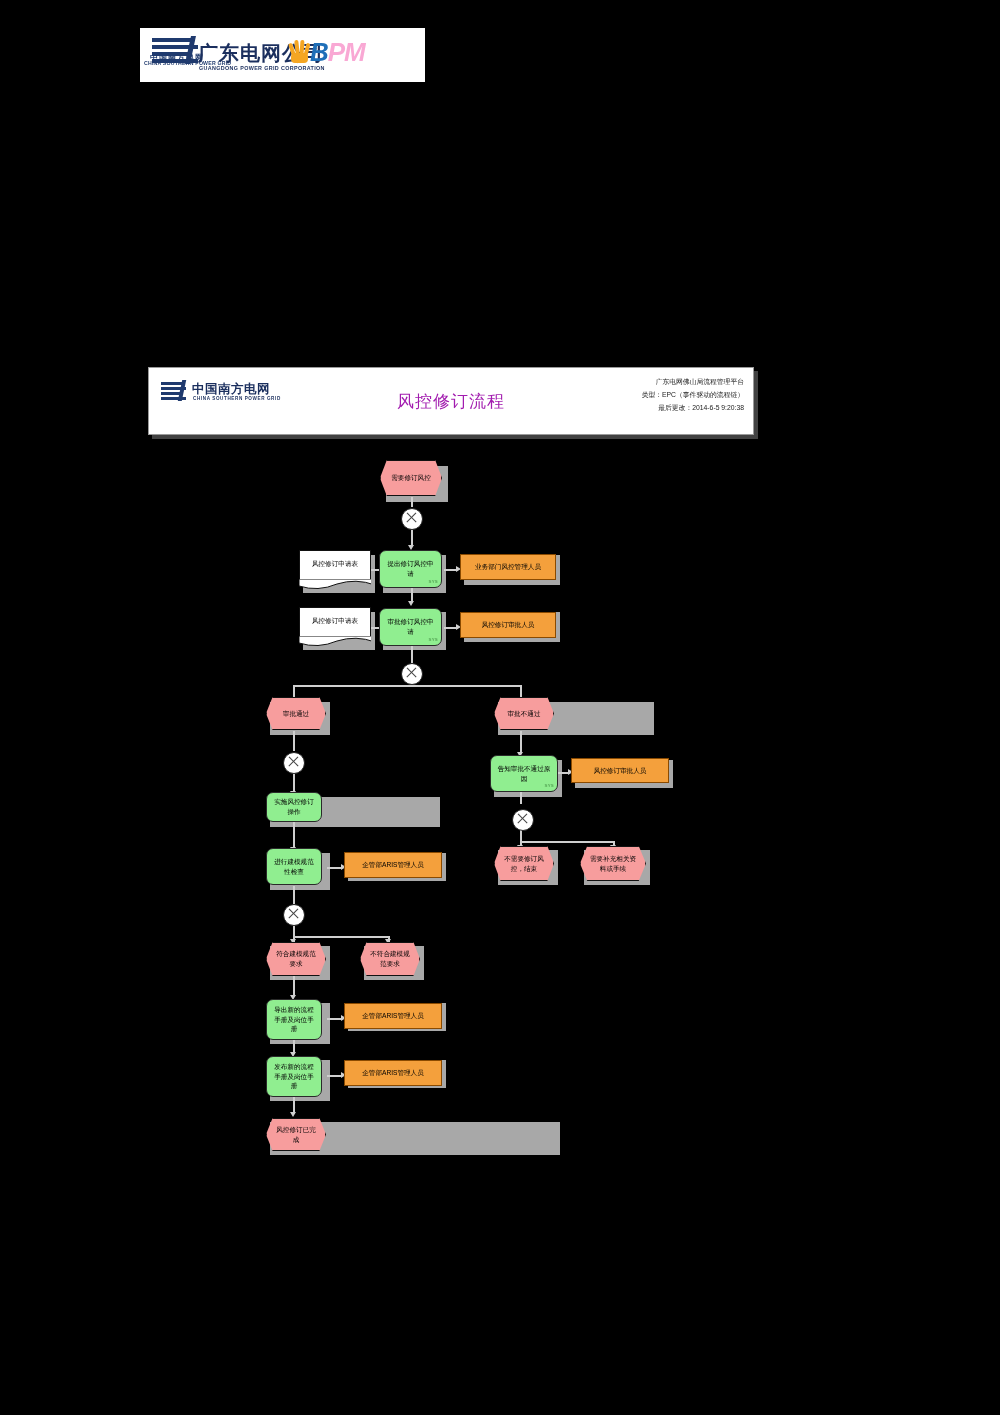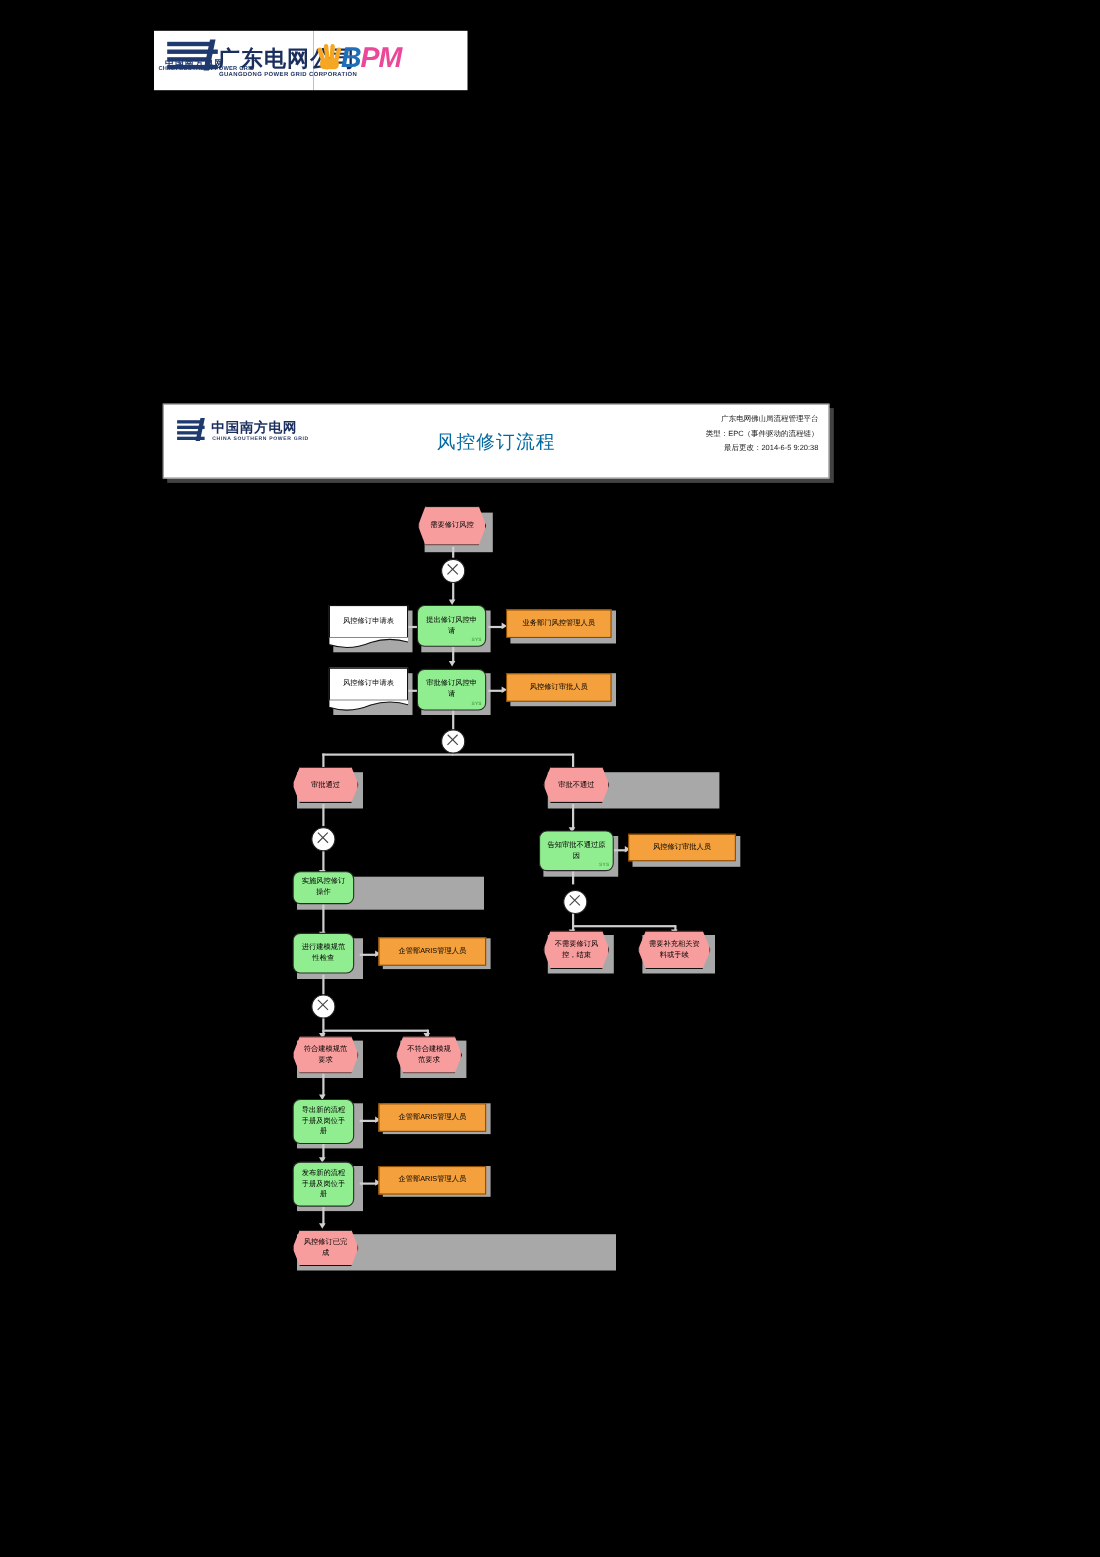--- a/index.html
+++ b/index.html
@@ -25,7 +25,7 @@
   #bpm-hand{position:absolute;left:0;top:8px;width:26px;height:26px;}
   #bpm-hand i{position:absolute;background:#f5a623;border-radius:3px;display:block;}
   #bpm-text{position:absolute;left:22px;top:6px;font-size:26px;font-weight:bold;font-style:italic;color:#1f6fb8;letter-spacing:-1px;}
-  #bpm-text .o{color:#ec4899;text-align:center;}
+  #bpm-text .o{color:#f9a8d4;text-align:center;}
 
   
   #sheet{position:absolute;left:148px;top:367px;width:604px;height:66px;background:#fff;

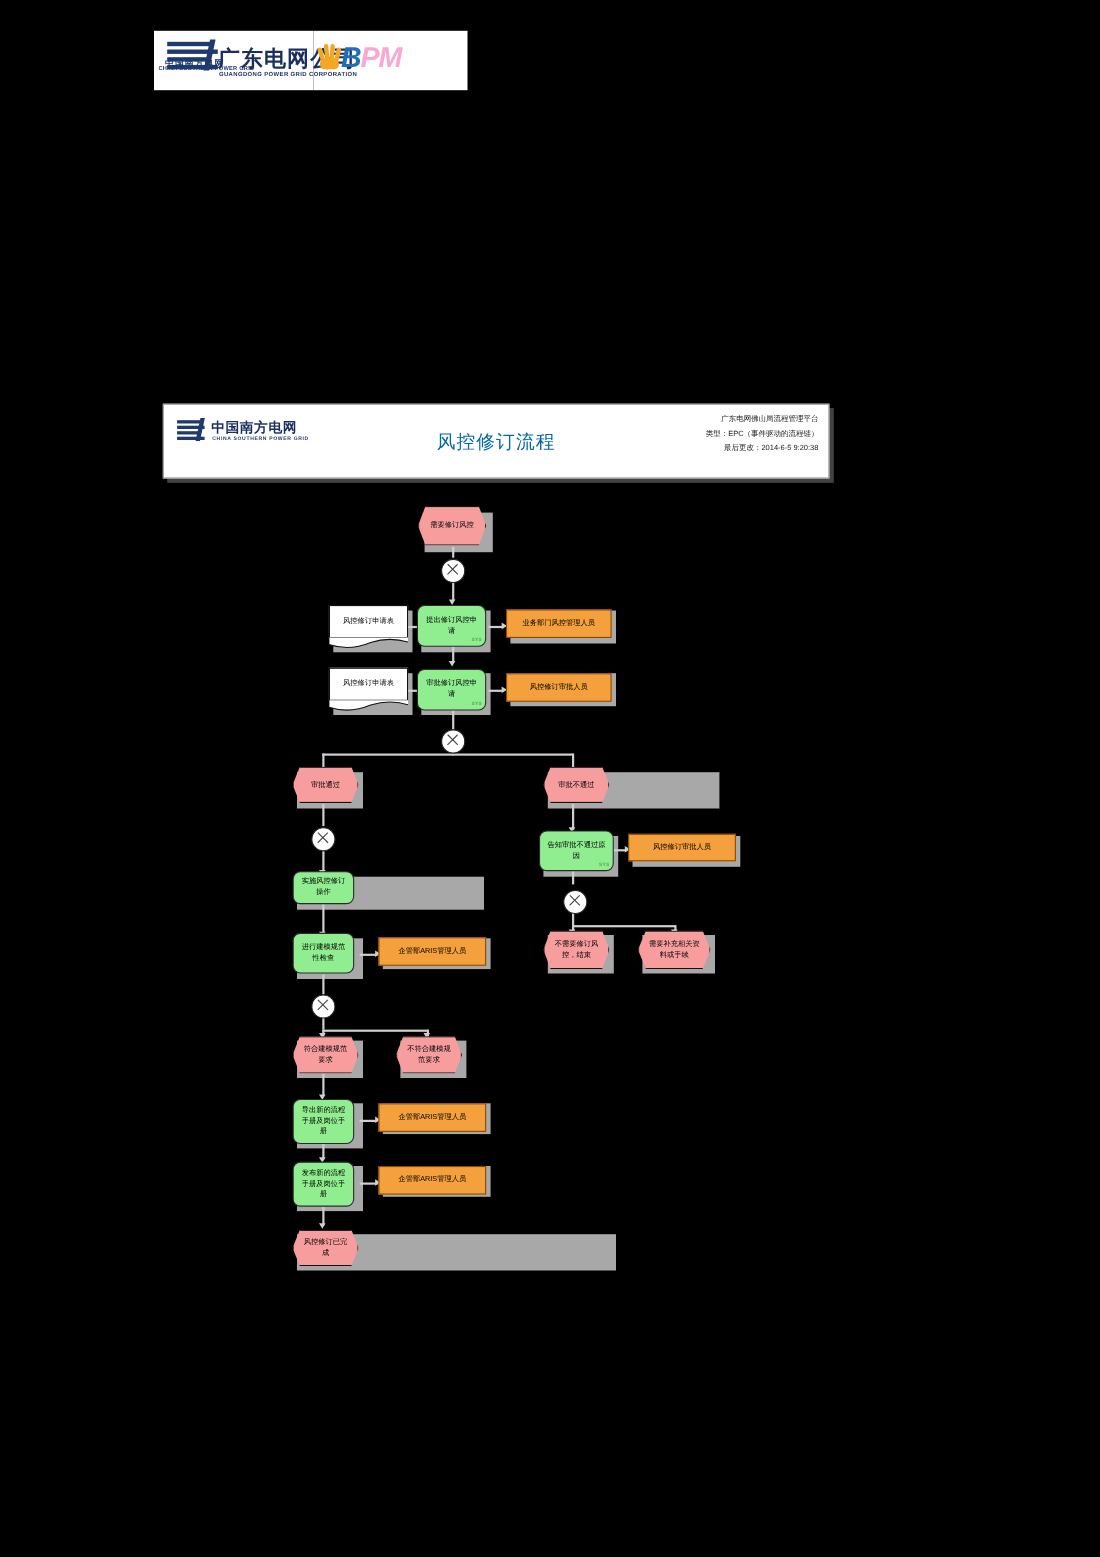--- a/index.html
+++ b/index.html
@@ -40,7 +40,7 @@
   #sheet-logo .cn{position:absolute;left:31px;top:1px;font-size:12.5px;font-weight:bold;color:#1b2f5e;letter-spacing:.5px;white-space:nowrap;}
   #sheet-logo .en{position:absolute;left:32px;top:16px;font-size:4.6px;font-weight:bold;color:#1b2f5e;letter-spacing:.6px;white-space:nowrap;}
   #sheet-title{position:absolute;left:0;top:0;width:604px;height:66px;display:flex;align-items:center;justify-content:center;
-        font-size:17px;color:#0369a1;letter-spacing:1px;}
+        font-size:17px;color:#a21caf;letter-spacing:1px;}
   #sheet-meta{position:absolute;right:9px;top:8px;text-align:right;font-size:6.8px;color:#1a1a1a;line-height:1.9;}
   #sheet-meta div{white-space:nowrap;}
   .shadow{position:absolute;background:#a8a8a8;}

